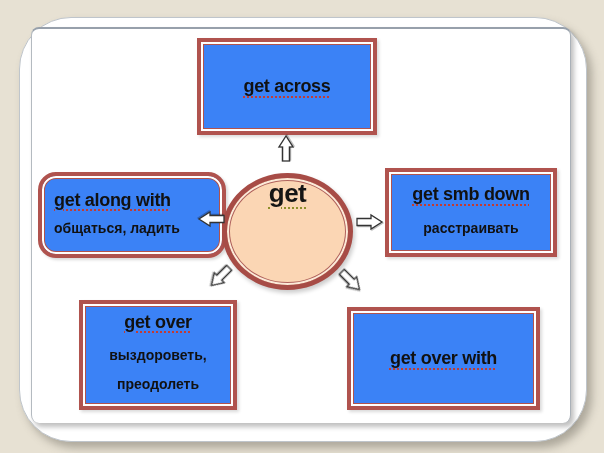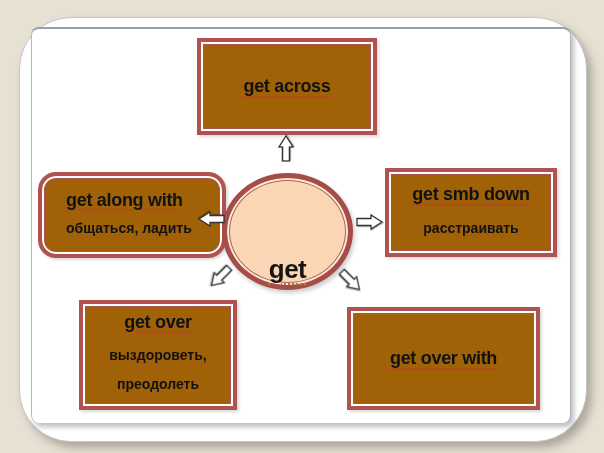--- a/index.html
+++ b/index.html
@@ -23,7 +23,7 @@
   }
 
   .node{
-    position:absolute;box-sizing:border-box;background:#a16207;
+    position:absolute;box-sizing:border-box;background:#3b82f6;
     border:4px solid #b0534e;
     box-shadow:inset 0 0 0 2px #ffffff,inset 0 0 0 3px #b0534e,2px 2px 3px rgba(0,0,0,.15);
     display:flex;flex-direction:column;justify-content:center;align-items:center;

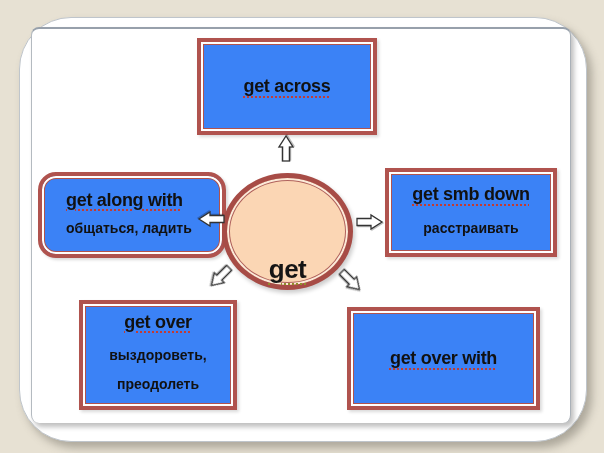--- a/index.html
+++ b/index.html
@@ -41,7 +41,7 @@
   .node.roomy .subtitle{line-height:2.05;}
 
   .node-across{left:197px;top:38px;width:180px;height:97px;}
-  .node-along{left:38px;top:172px;width:188px;height:86px;align-items:flex-start;text-align:left;padding-left:24px;border-radius:18px;}
+  .node-along{left:38px;top:172px;width:188px;height:86px;align-items:flex-start;text-align:left;padding-left:12px;border-radius:18px;}
   .node-smb-down{left:385px;top:168px;width:172px;height:89px;gap:11px;}
   .node-over{left:79px;top:300px;width:158px;height:110px;}
   .node-over-with{left:347px;top:307px;width:193px;height:103px;}

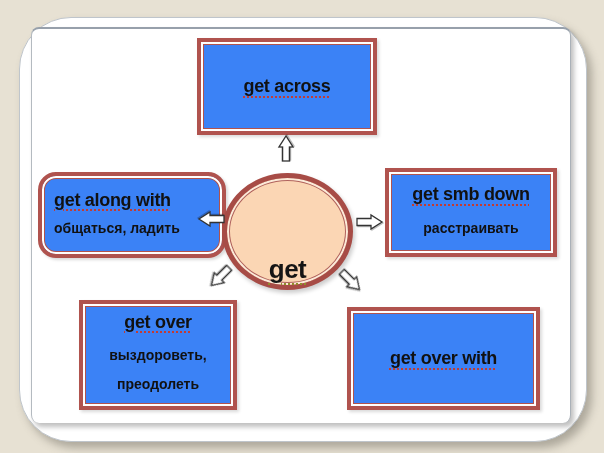--- a/index.html
+++ b/index.html
@@ -50,7 +50,7 @@
     position:absolute;left:222px;top:173px;width:131px;height:117px;box-sizing:border-box;
     background:#fbd6b4;border:5px solid #a74c46;border-radius:50%;
     box-shadow:inset 0 0 0 2px #fcebd9,inset 0 0 0 3px #b0625c,2px 3px 4px rgba(0,0,0,.2);
-    display:flex;align-items:flex-end;justify-content:center;
+    display:flex;align-items:flex-start;justify-content:center;
   }
   .ellipse .center-label{
     font-size:26px;font-weight:bold;color:#151515;letter-spacing:-.5px;

